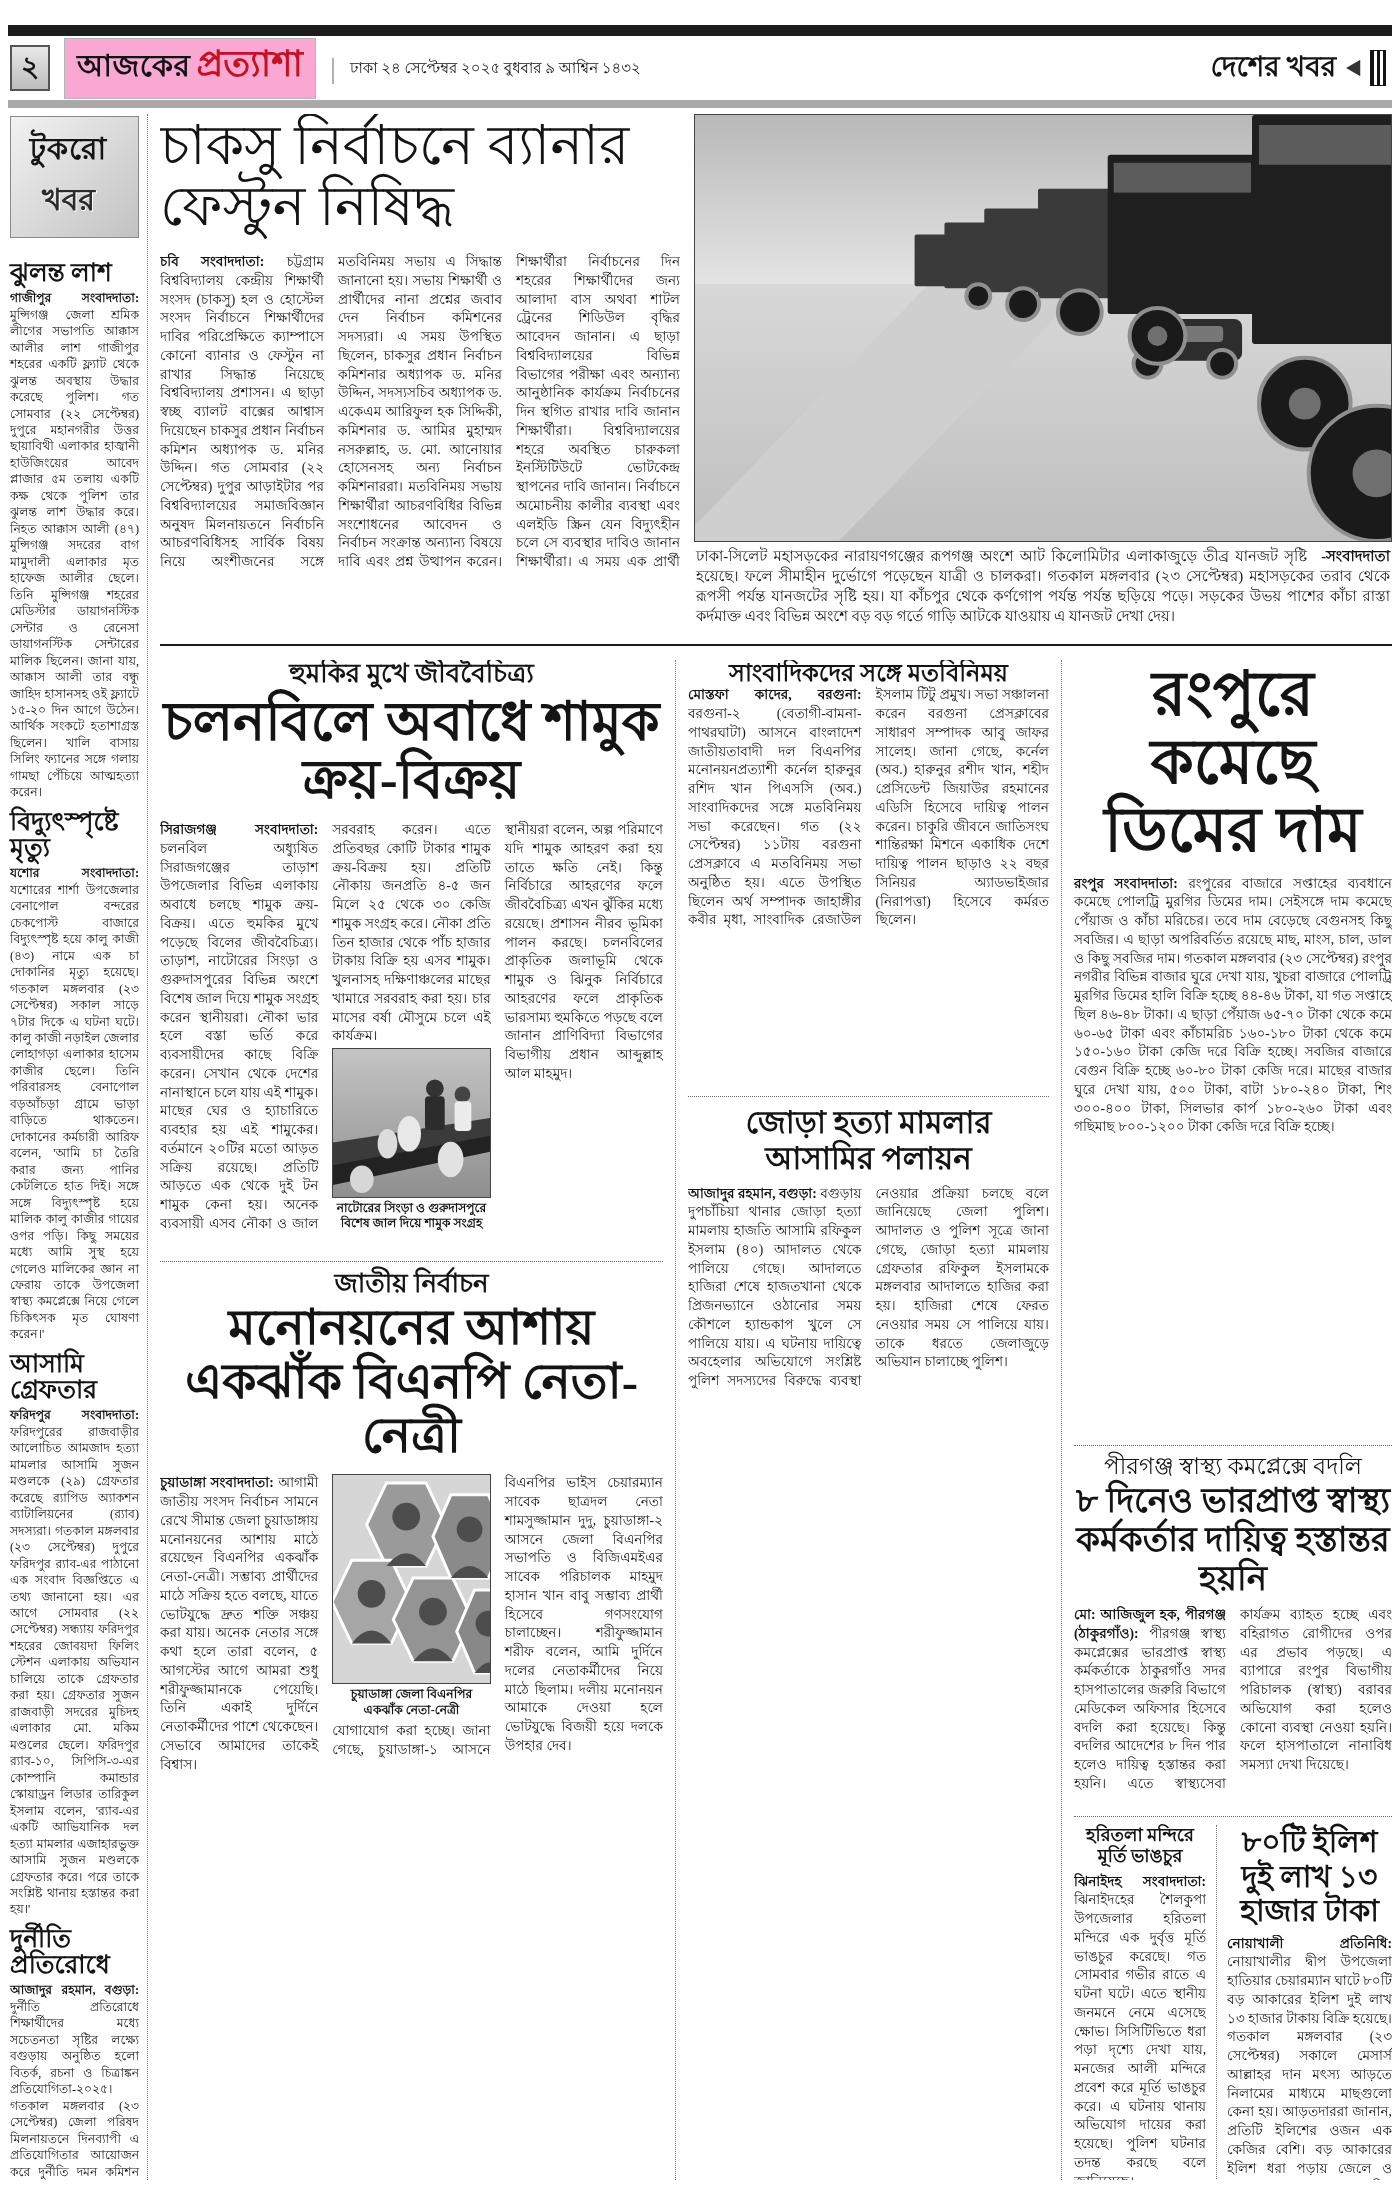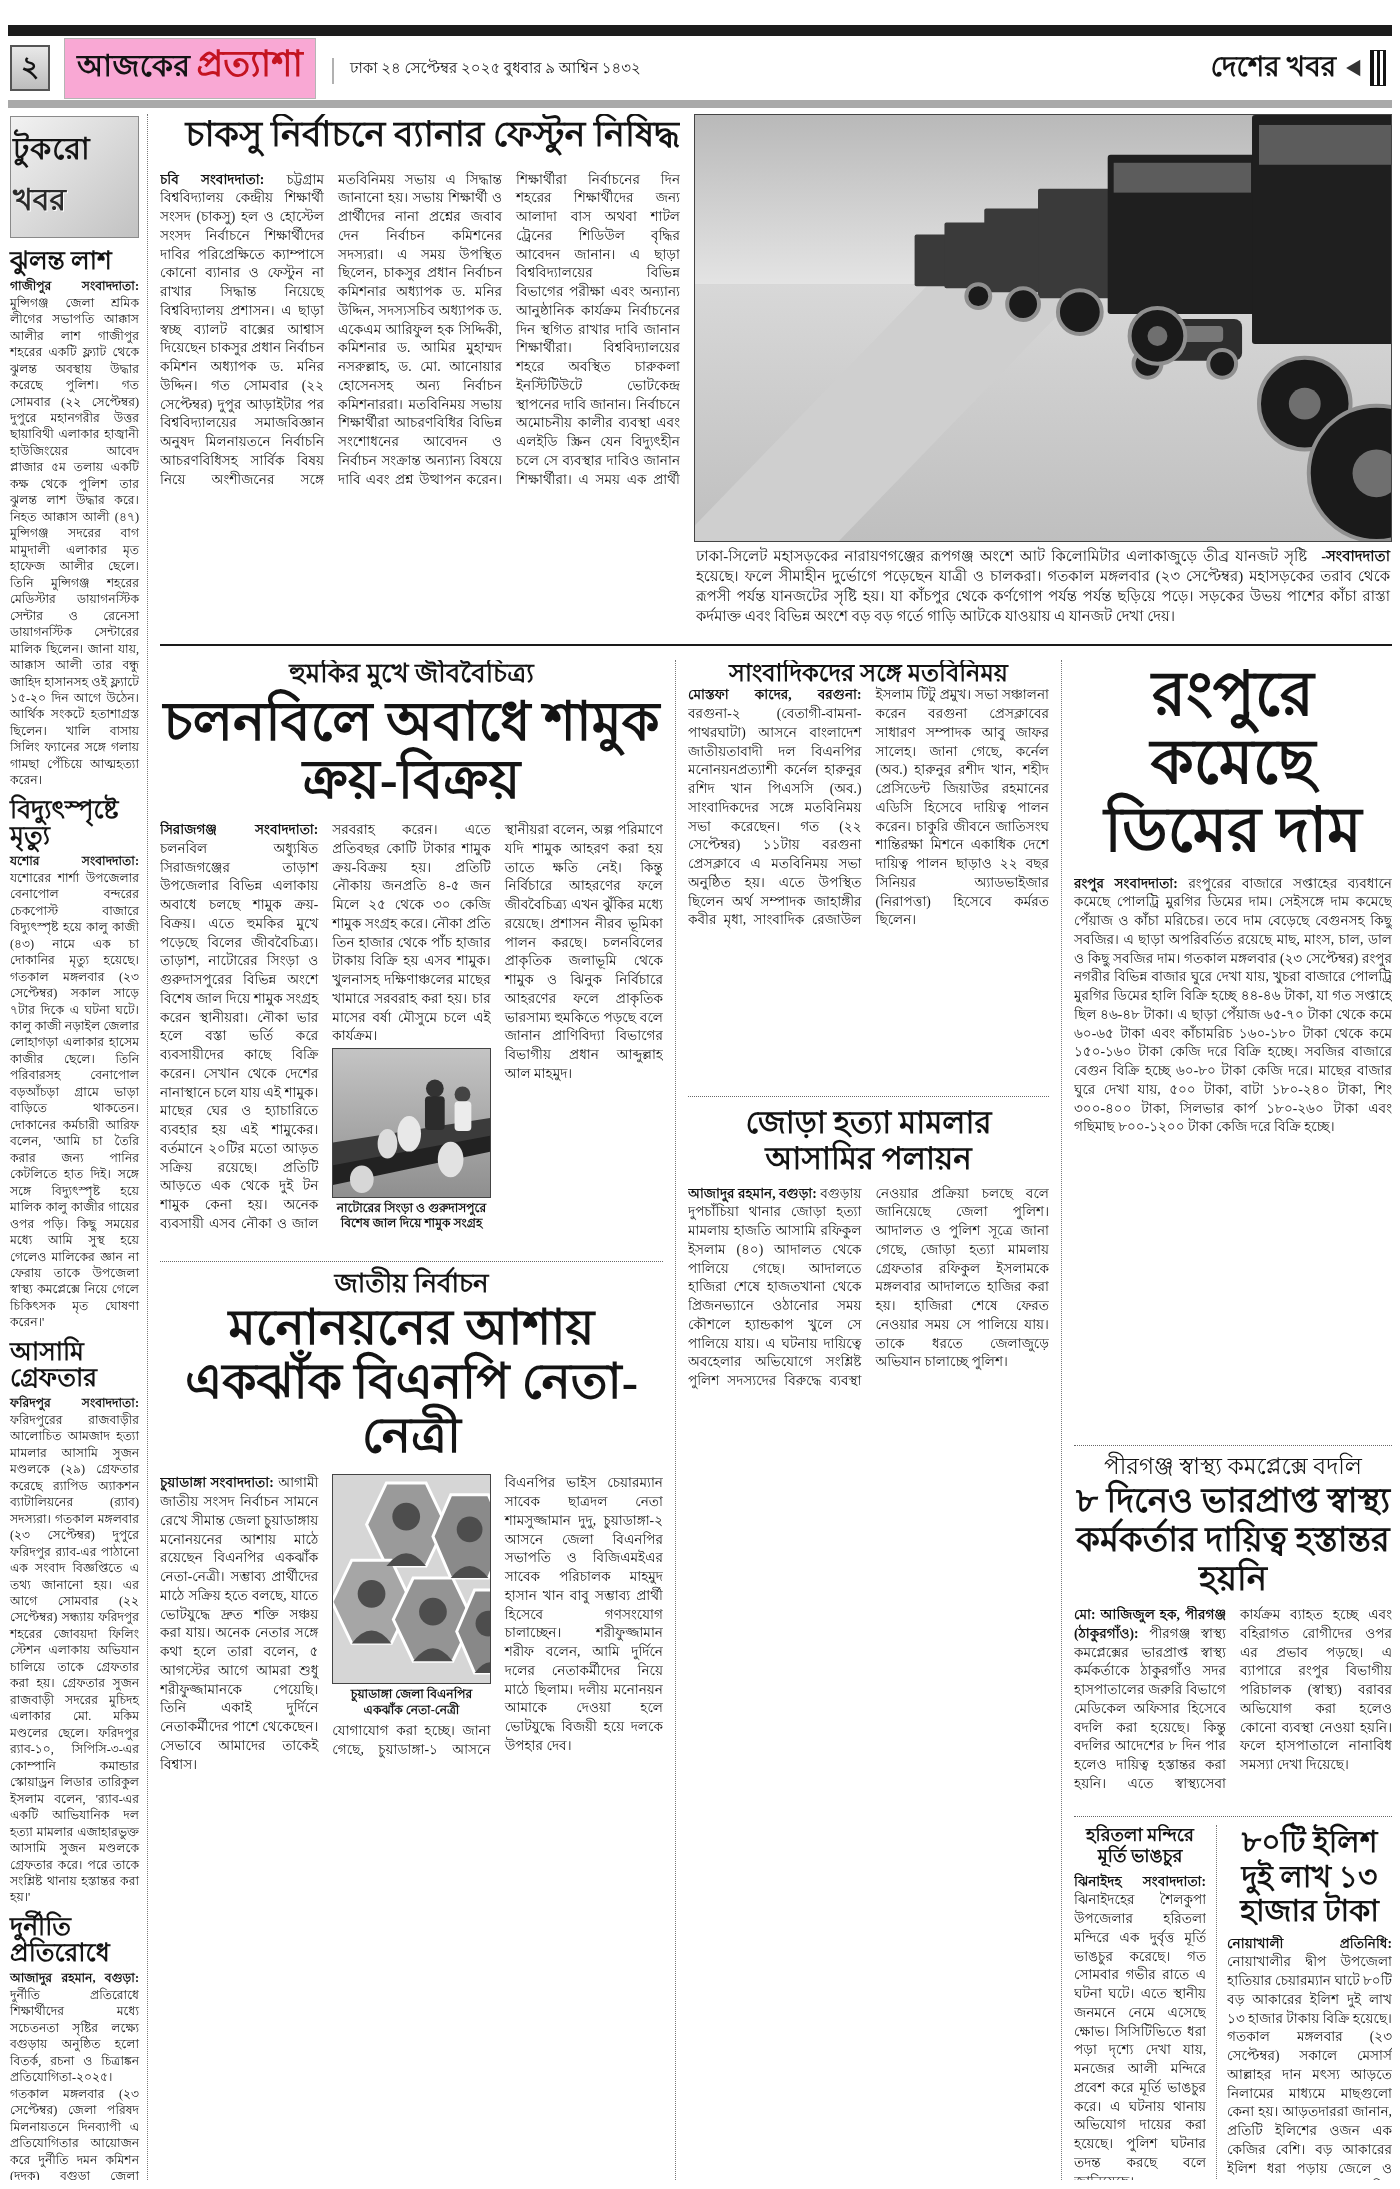--- a/index.html
+++ b/index.html
@@ -33,7 +33,7 @@
 
   
   .rail-logo { border:1px solid #8a8a8a; background:linear-gradient(135deg,#f2f2f2,#c2c2c2);
-               padding:8px 14px 10px 2px; margin-bottom:10px; }
+               padding:8px 14px 10px 2px; text-align:center; margin-bottom:22px; }
   .rail-logo .l1 { font-size:30px; font-weight:bold; letter-spacing:1px; }
   .rail-logo .l2 { font-size:30px; font-weight:bold; color:#2b2b2b; text-shadow:1px 1px 0 #fff; }
   .rail h3 { font-size:25px; line-height:1.05; margin:6px 0 4px 0; font-weight:bold; }

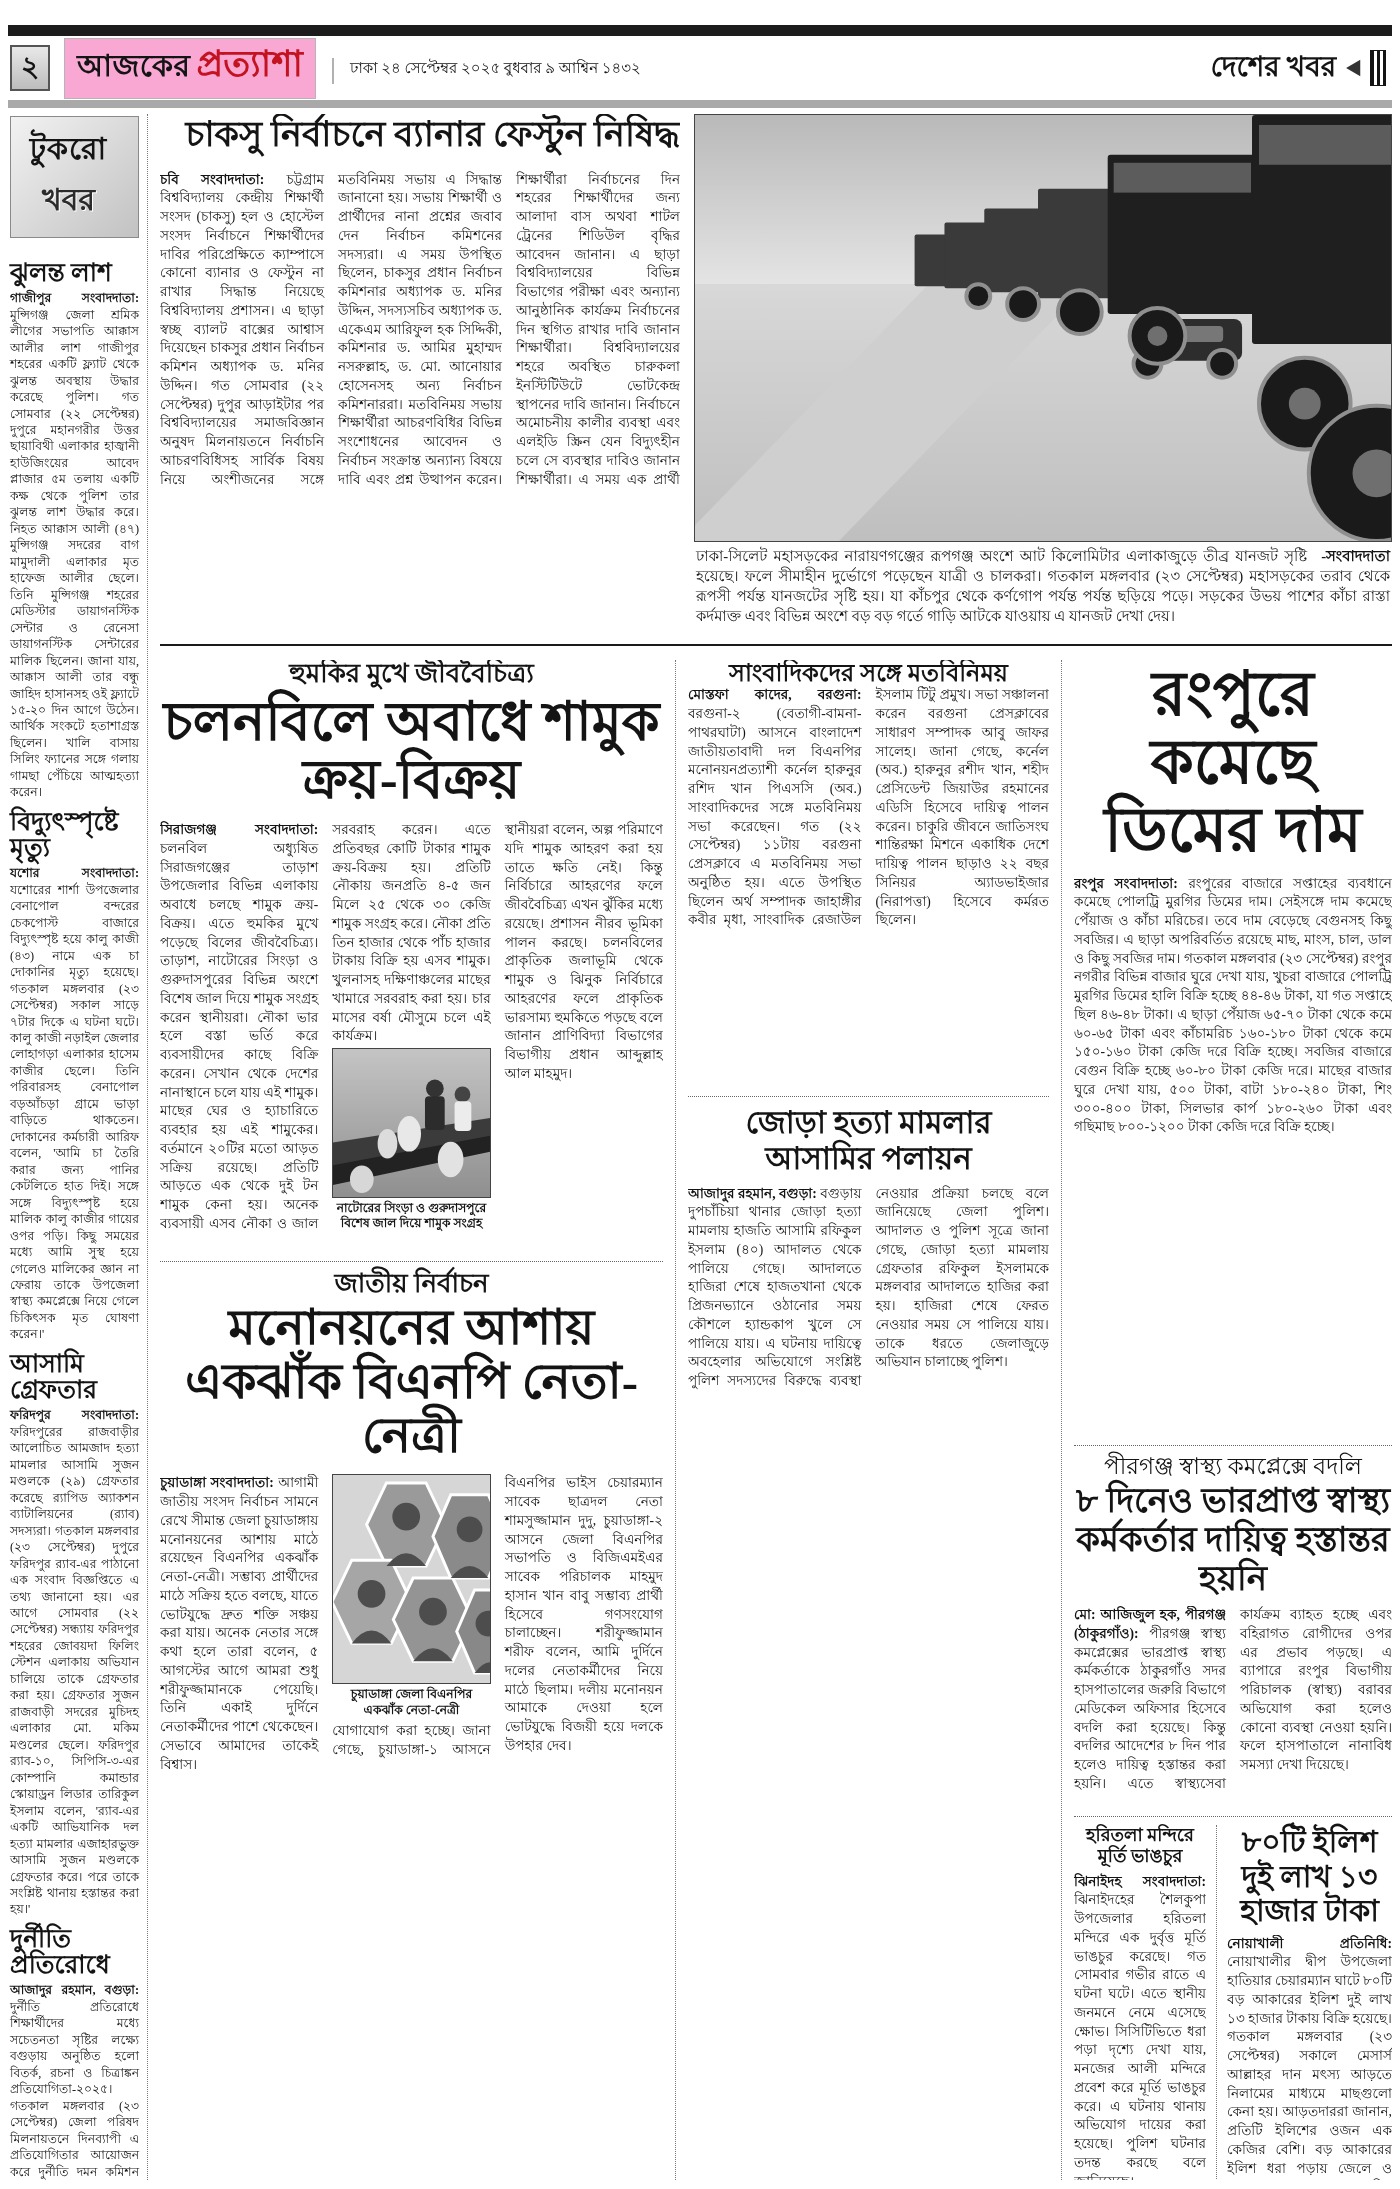--- a/index.html
+++ b/index.html
@@ -50,7 +50,7 @@
   
   .row1 { display:flex; gap:14px; border-bottom:2px solid #1a1a1a; padding-bottom:4px; height:532px; }
   .chaksu { width:520px; flex:0 0 520px; overflow:hidden; }
-  .chaksu h1 { font-size:35px; line-height:1.1; text-align:right; font-weight:bold; margin:2px 0 16px 0; }
+  .chaksu h1 { font-size:55px; line-height:1.1; text-align:left; font-weight:normal; margin:2px 0 16px 0; }
   .chaksu .body-txt { height:330px; overflow:hidden; }
   .leadfig { flex:1; display:flex; flex-direction:column; }
   .photo-frame { border:1px solid #444; background:#cfcfcf; overflow:hidden; }

